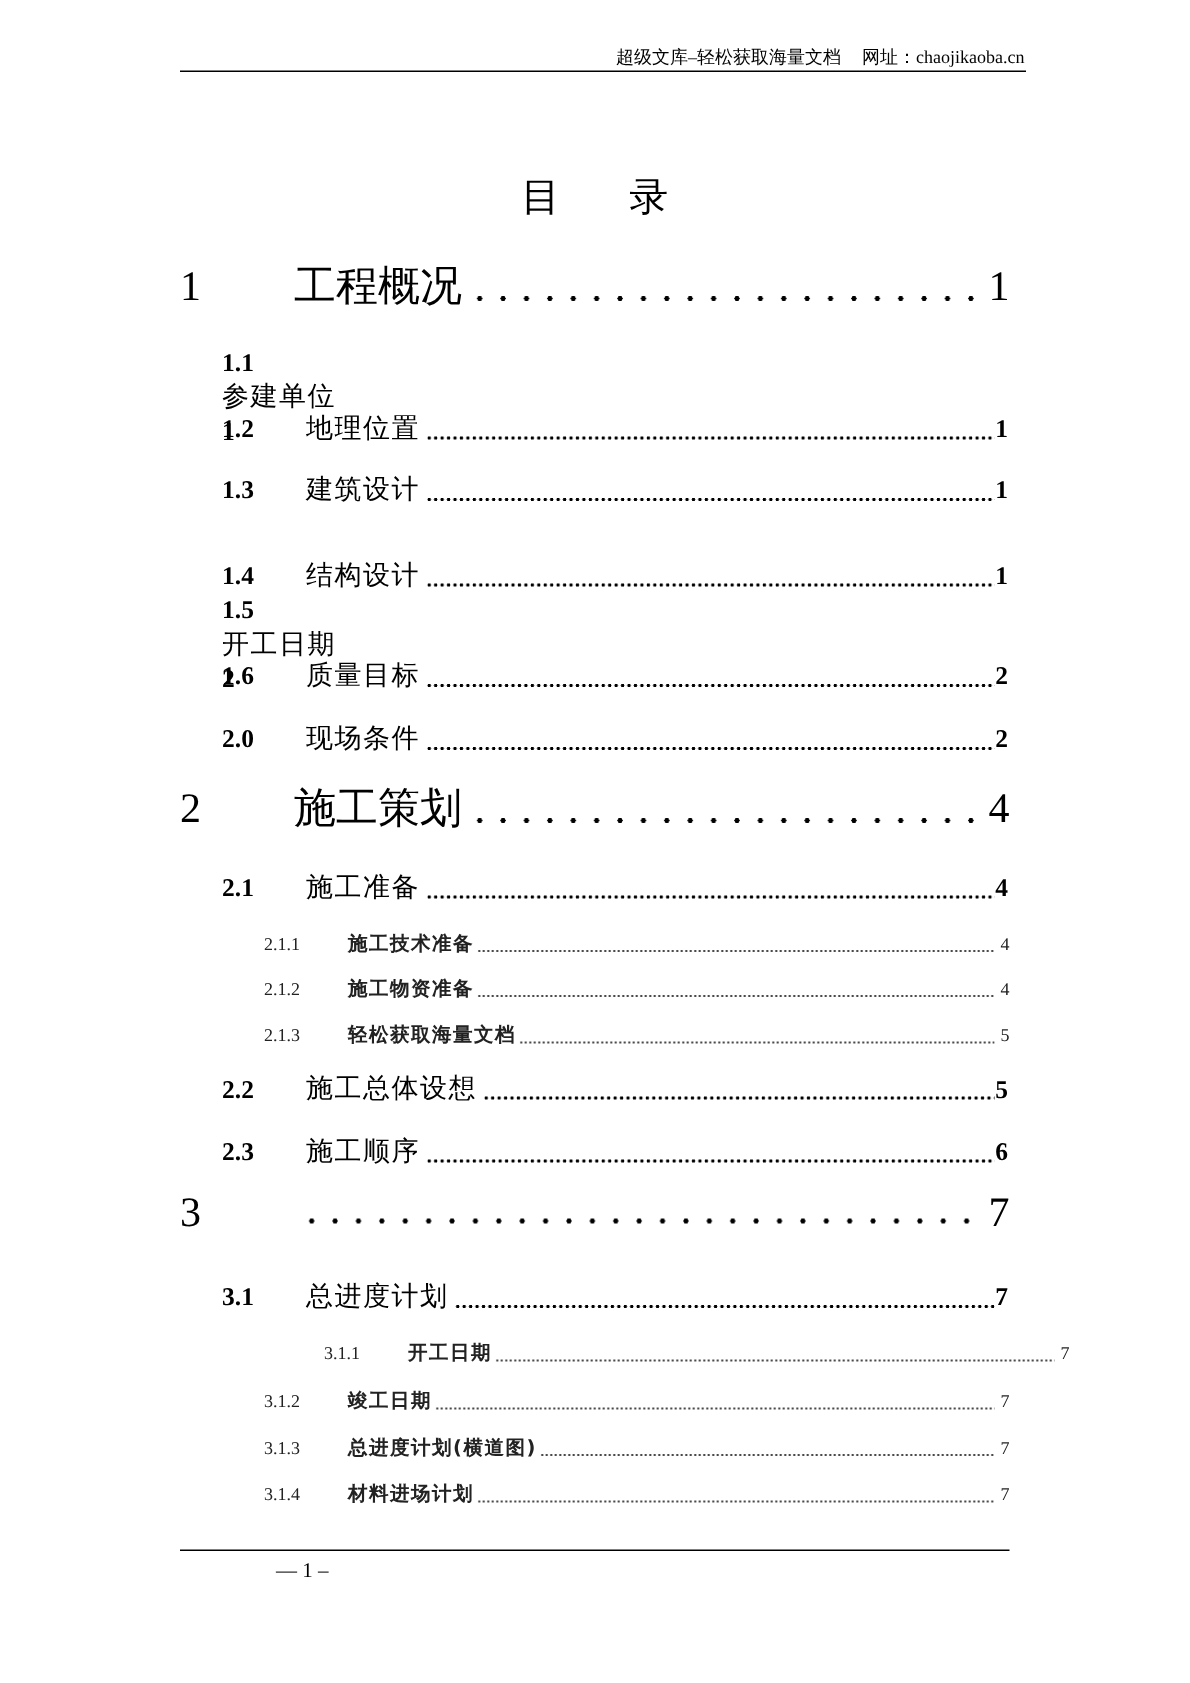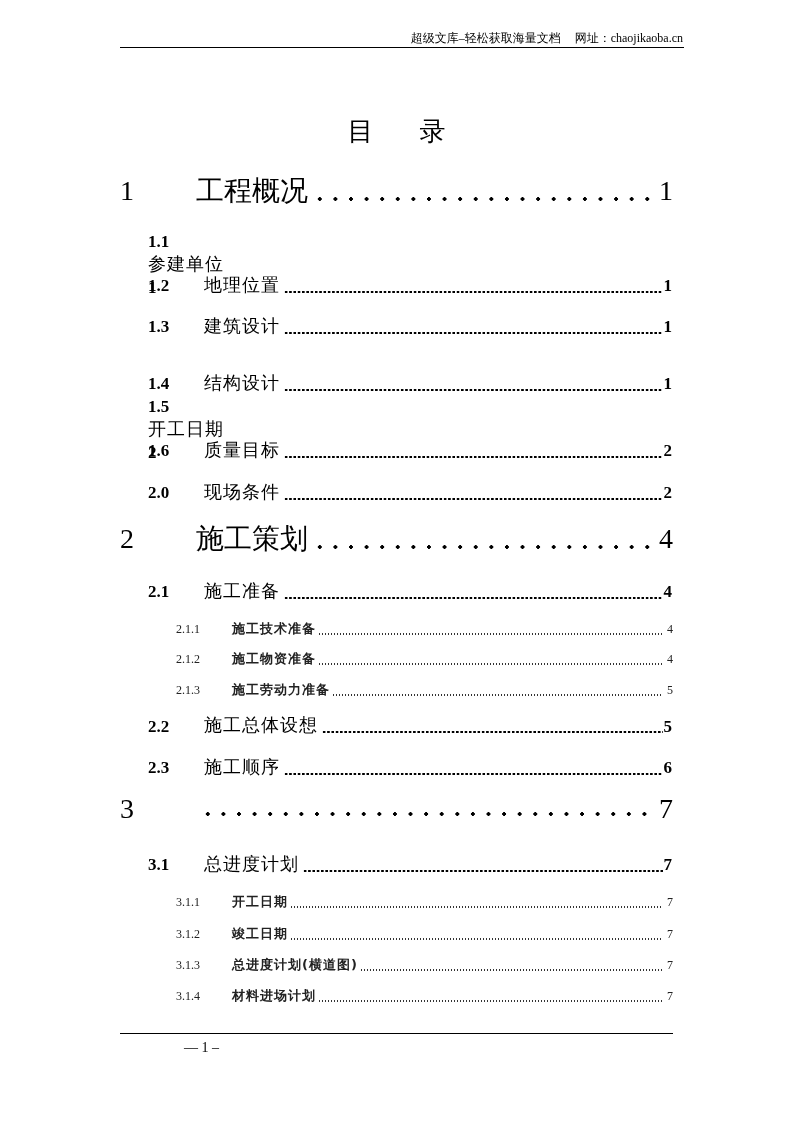--- a/index.html
+++ b/index.html
@@ -128,7 +128,7 @@
   </div>
   <div class="row l3" style="top:681px;">
     <span class="num">2.1.3</span>
-    <span class="label">施工劳动力准备</span>
+    <span class="label">轻松获取海量文档</span>
     <span class="leader"></span>
     <span class="page">5</span>
   </div>

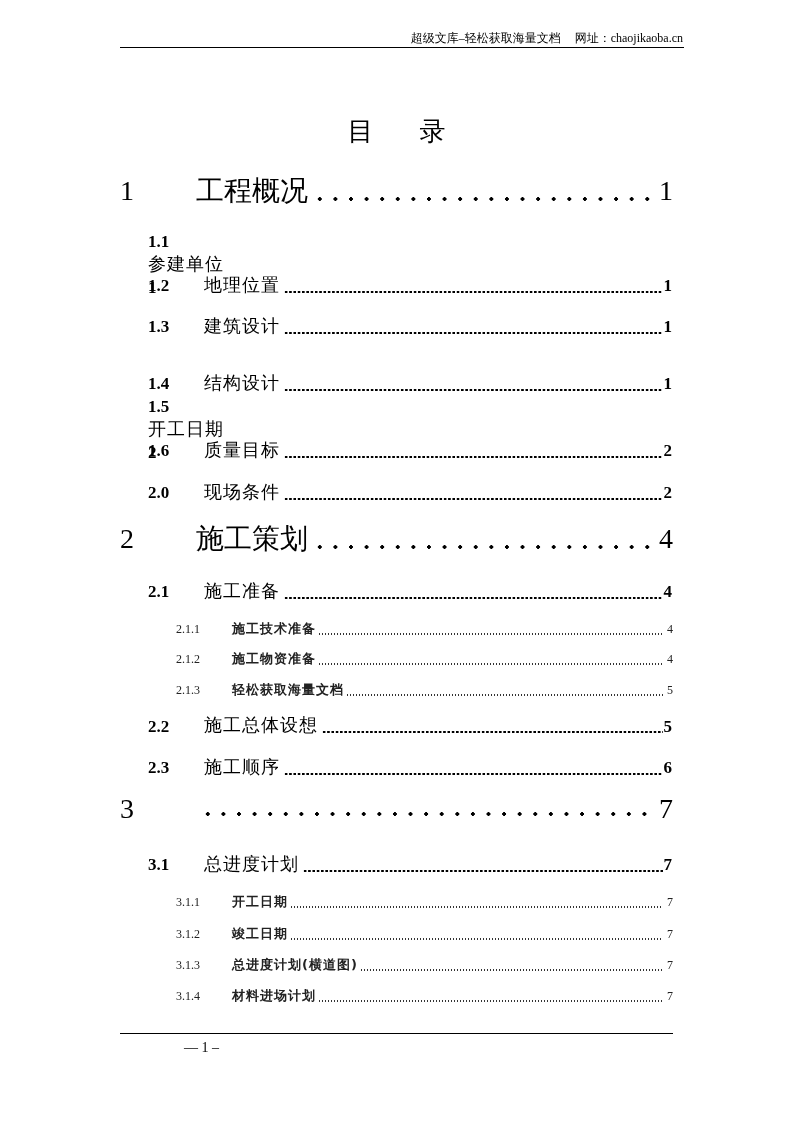--- a/index.html
+++ b/index.html
@@ -156,7 +156,7 @@
     <span class="leader"></span>
     <span class="page">7</span>
   </div>
-  <div class="row l3" style="top:893px;">
+  <div class="row l3" style="top:893px;margin-left:40px;">
     <span class="num">3.1.1</span>
     <span class="label">开工日期</span>
     <span class="leader"></span>

